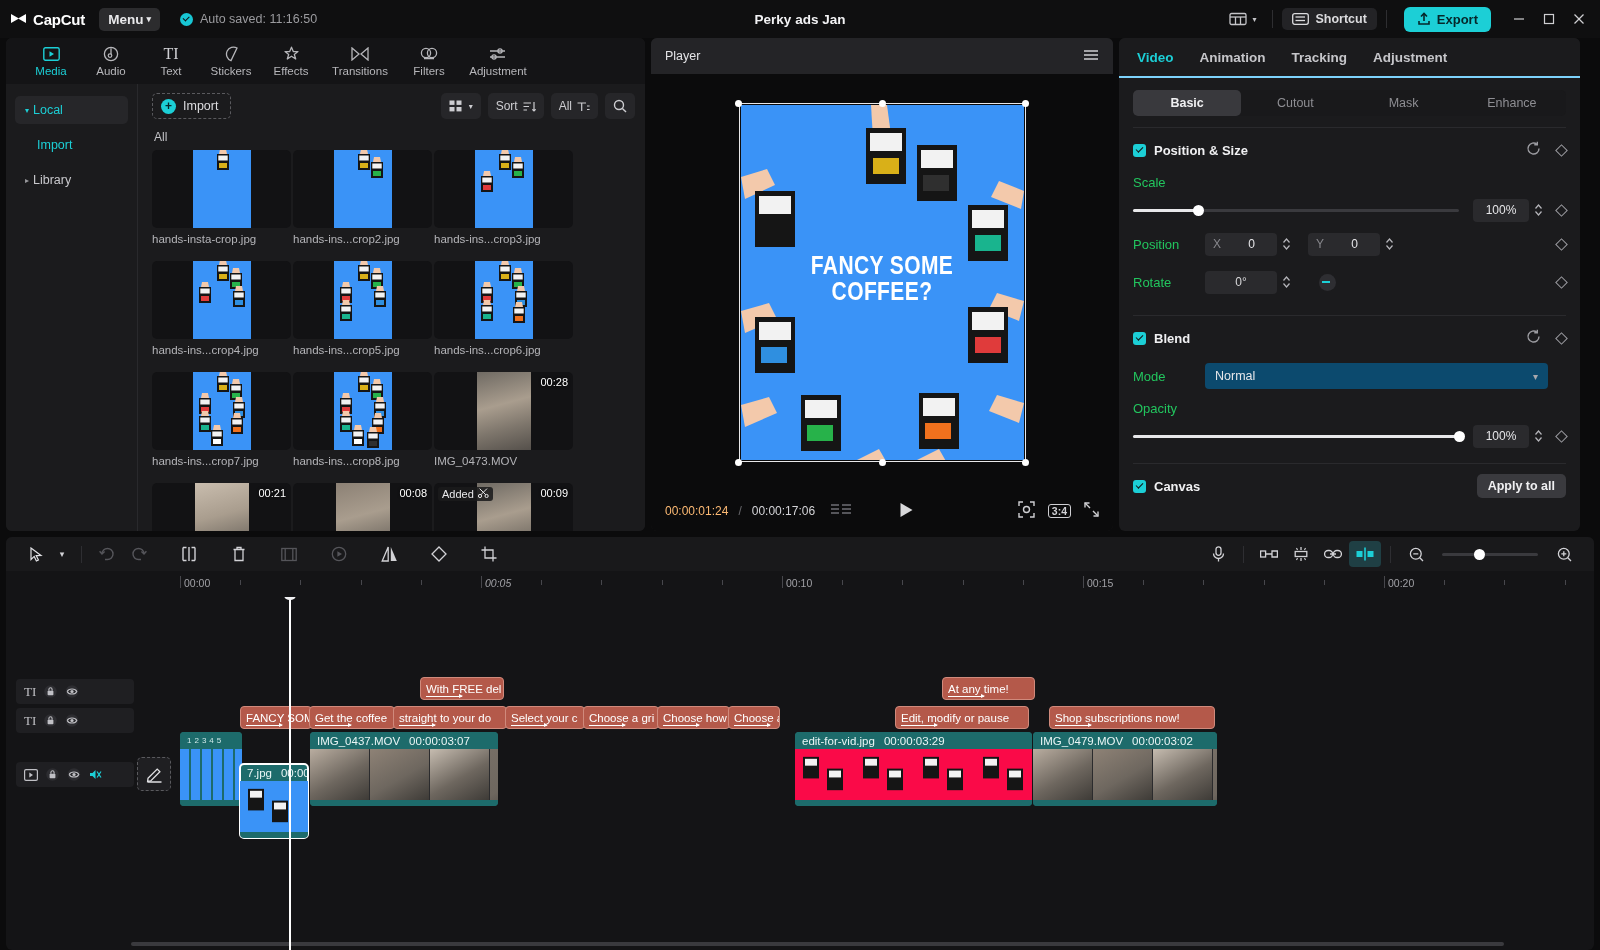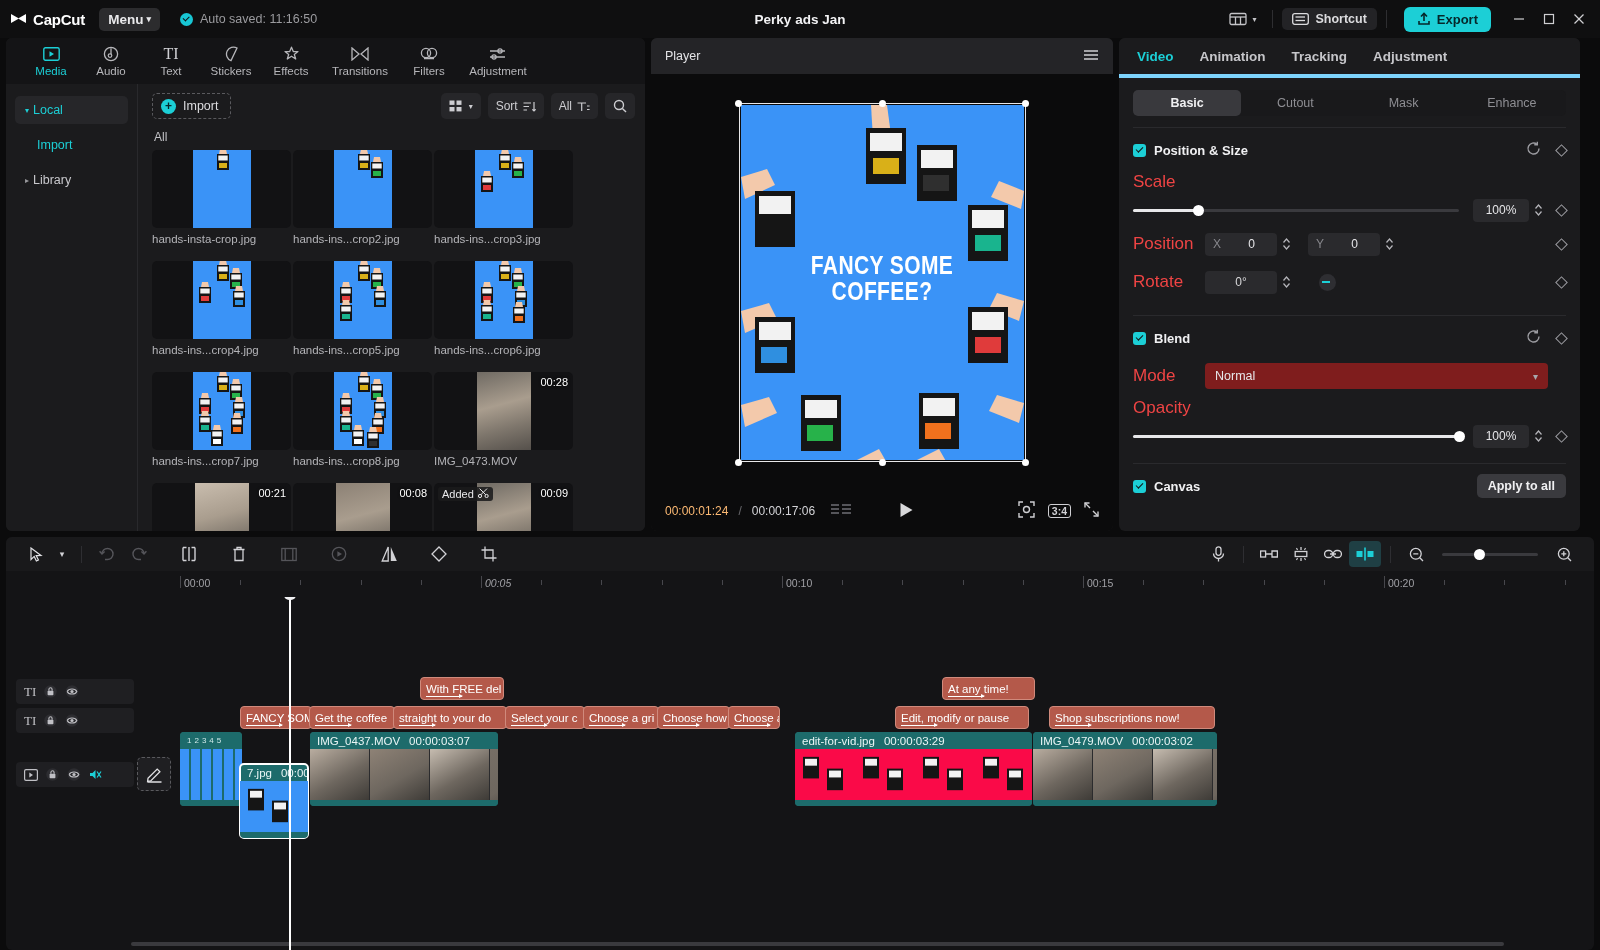--- a/index.html
+++ b/index.html
@@ -124,7 +124,7 @@
 
   
   .rightpanel { width:461px; background:#1b1b1d; border-radius:6px; display:flex; flex-direction:column; overflow:hidden; }
-  .rp-tabs { height:40px; display:flex; align-items:center; gap:26px; padding:0 18px; background:#1b1b1d; border-bottom:4px solid #7dd3fc;}
+  .rp-tabs { height:40px; display:flex; align-items:center; gap:26px; padding:0 18px; background:#1b1b1d; border-bottom:2px solid #7dd3fc;}
   .rp-tab { font-size:13.5px; font-weight:bold; color:#c6c6ca; cursor:pointer; }
   .rp-tab.active { color:#1ccfd6; }
   .seg {

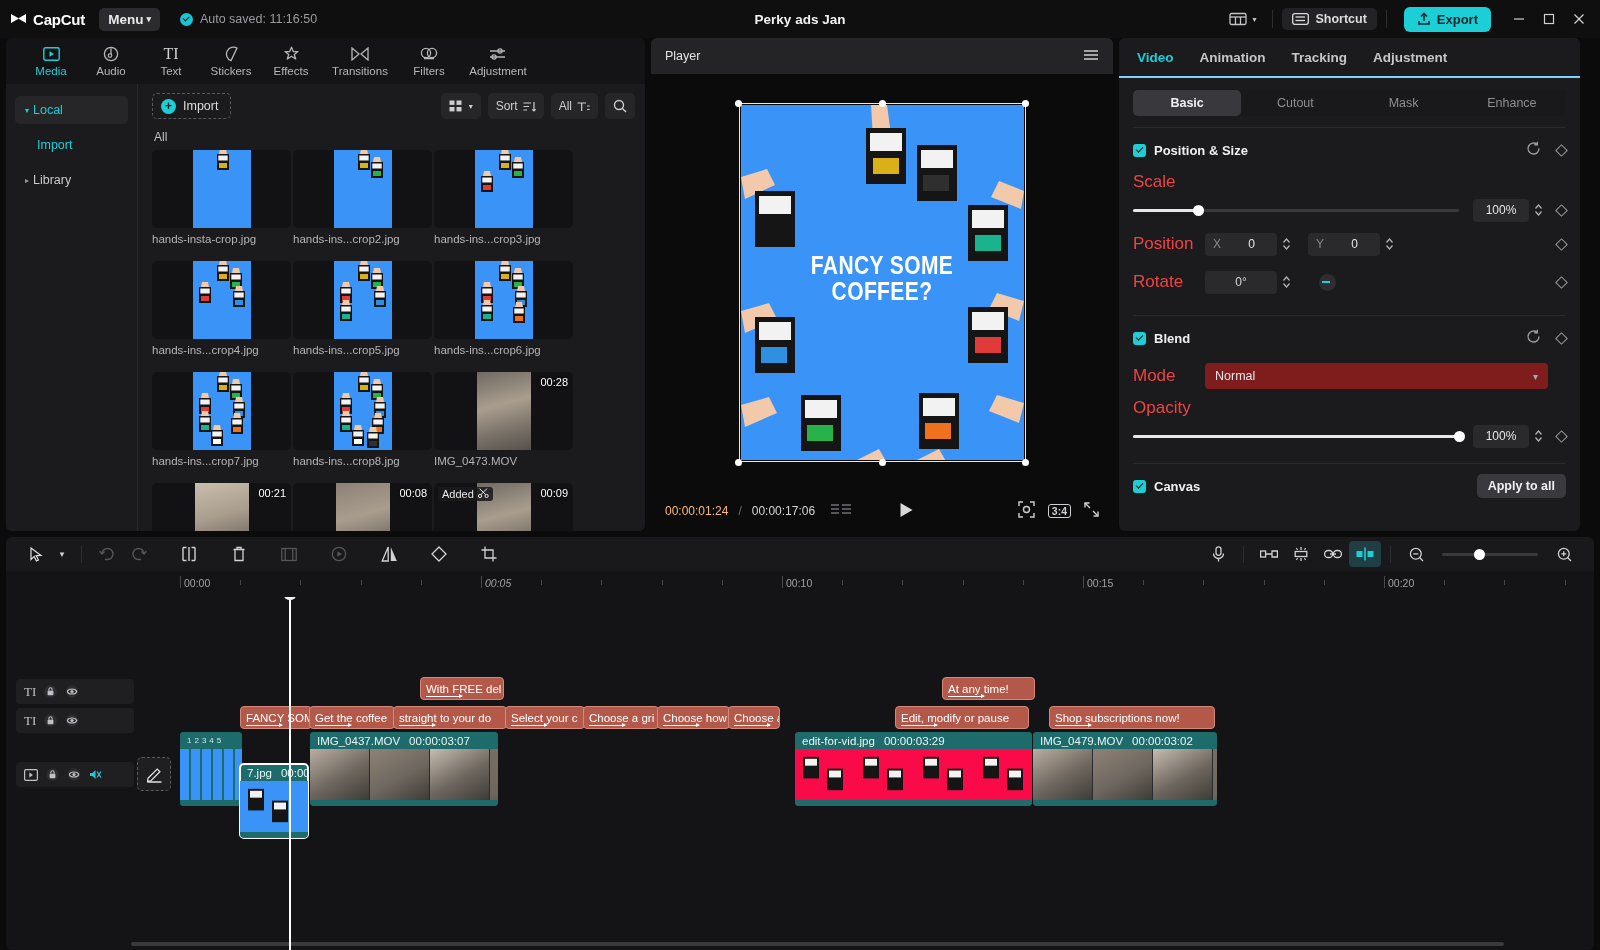--- a/index.html
+++ b/index.html
@@ -141,7 +141,7 @@
   .sect-title { font-size:13px; font-weight:bold; color:#f0f0f2; }
   .sect-actions { margin-left:auto; display:flex; align-items:center; gap:16px; color:#9c9ca1; }
   .row { display:flex; align-items:center; height:30px; margin-top:4px; }
-  .row-label { font-size:17px; color:#ef4444; width:72px; }
+  .row-label { font-size:13px; color:#22c55e; width:72px; }
   .slider { flex:1; height:3px; background:#3a3a3e; border-radius:2px; position:relative; }
   .slider .fill { position:absolute; left:0; top:0; bottom:0; background:#e8e8ea; border-radius:2px; }
   .slider .knob { position:absolute; width:11px; height:11px; border-radius:50%; background:#fff; top:-4px; margin-left:-5.5px; }

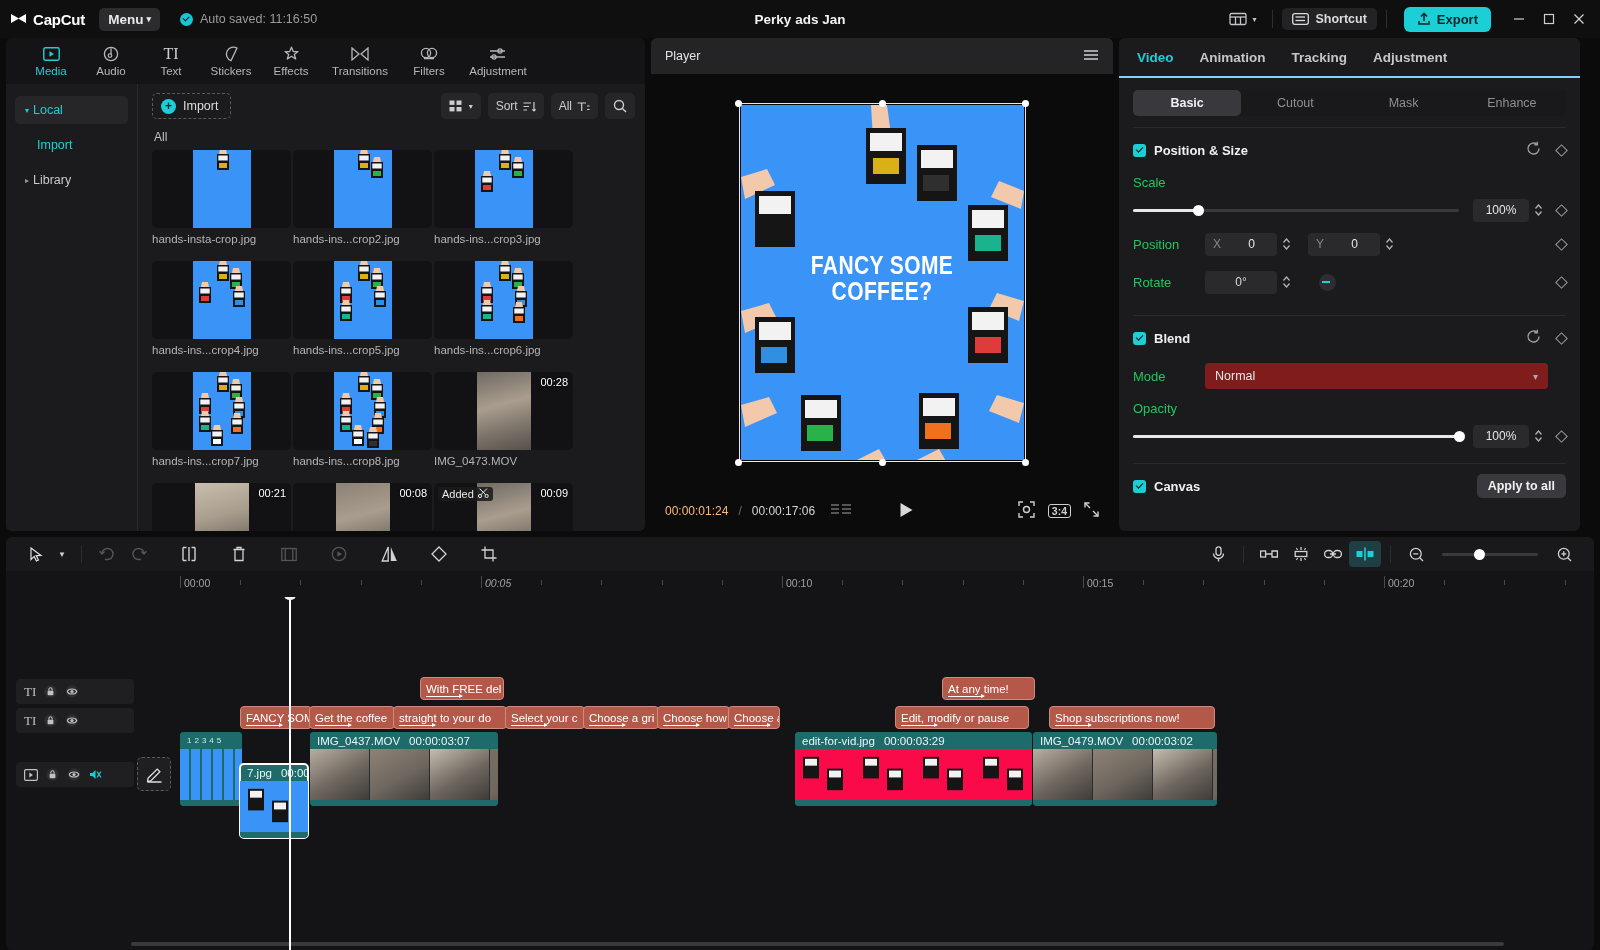--- a/index.html
+++ b/index.html
@@ -153,7 +153,7 @@
   .xy .vv { color:#e6e6e9; padding-right:14px;}
   .diamond { width:9px; height:9px; border:1.3px solid #9c9ca1; transform:rotate(45deg); }
   .select {
-    background:#7f1d1d; border-radius:4px; height:26px; flex:1; display:flex; align-items:center; padding:0 10px;
+    background:#0c4a6e; border-radius:4px; height:26px; flex:1; display:flex; align-items:center; padding:0 10px;
     font-size:12.5px; color:#e6e6e9; cursor:pointer; margin-right:18px;
   }
   .select .cv { margin-left:auto; color:#a8a8ad; }

